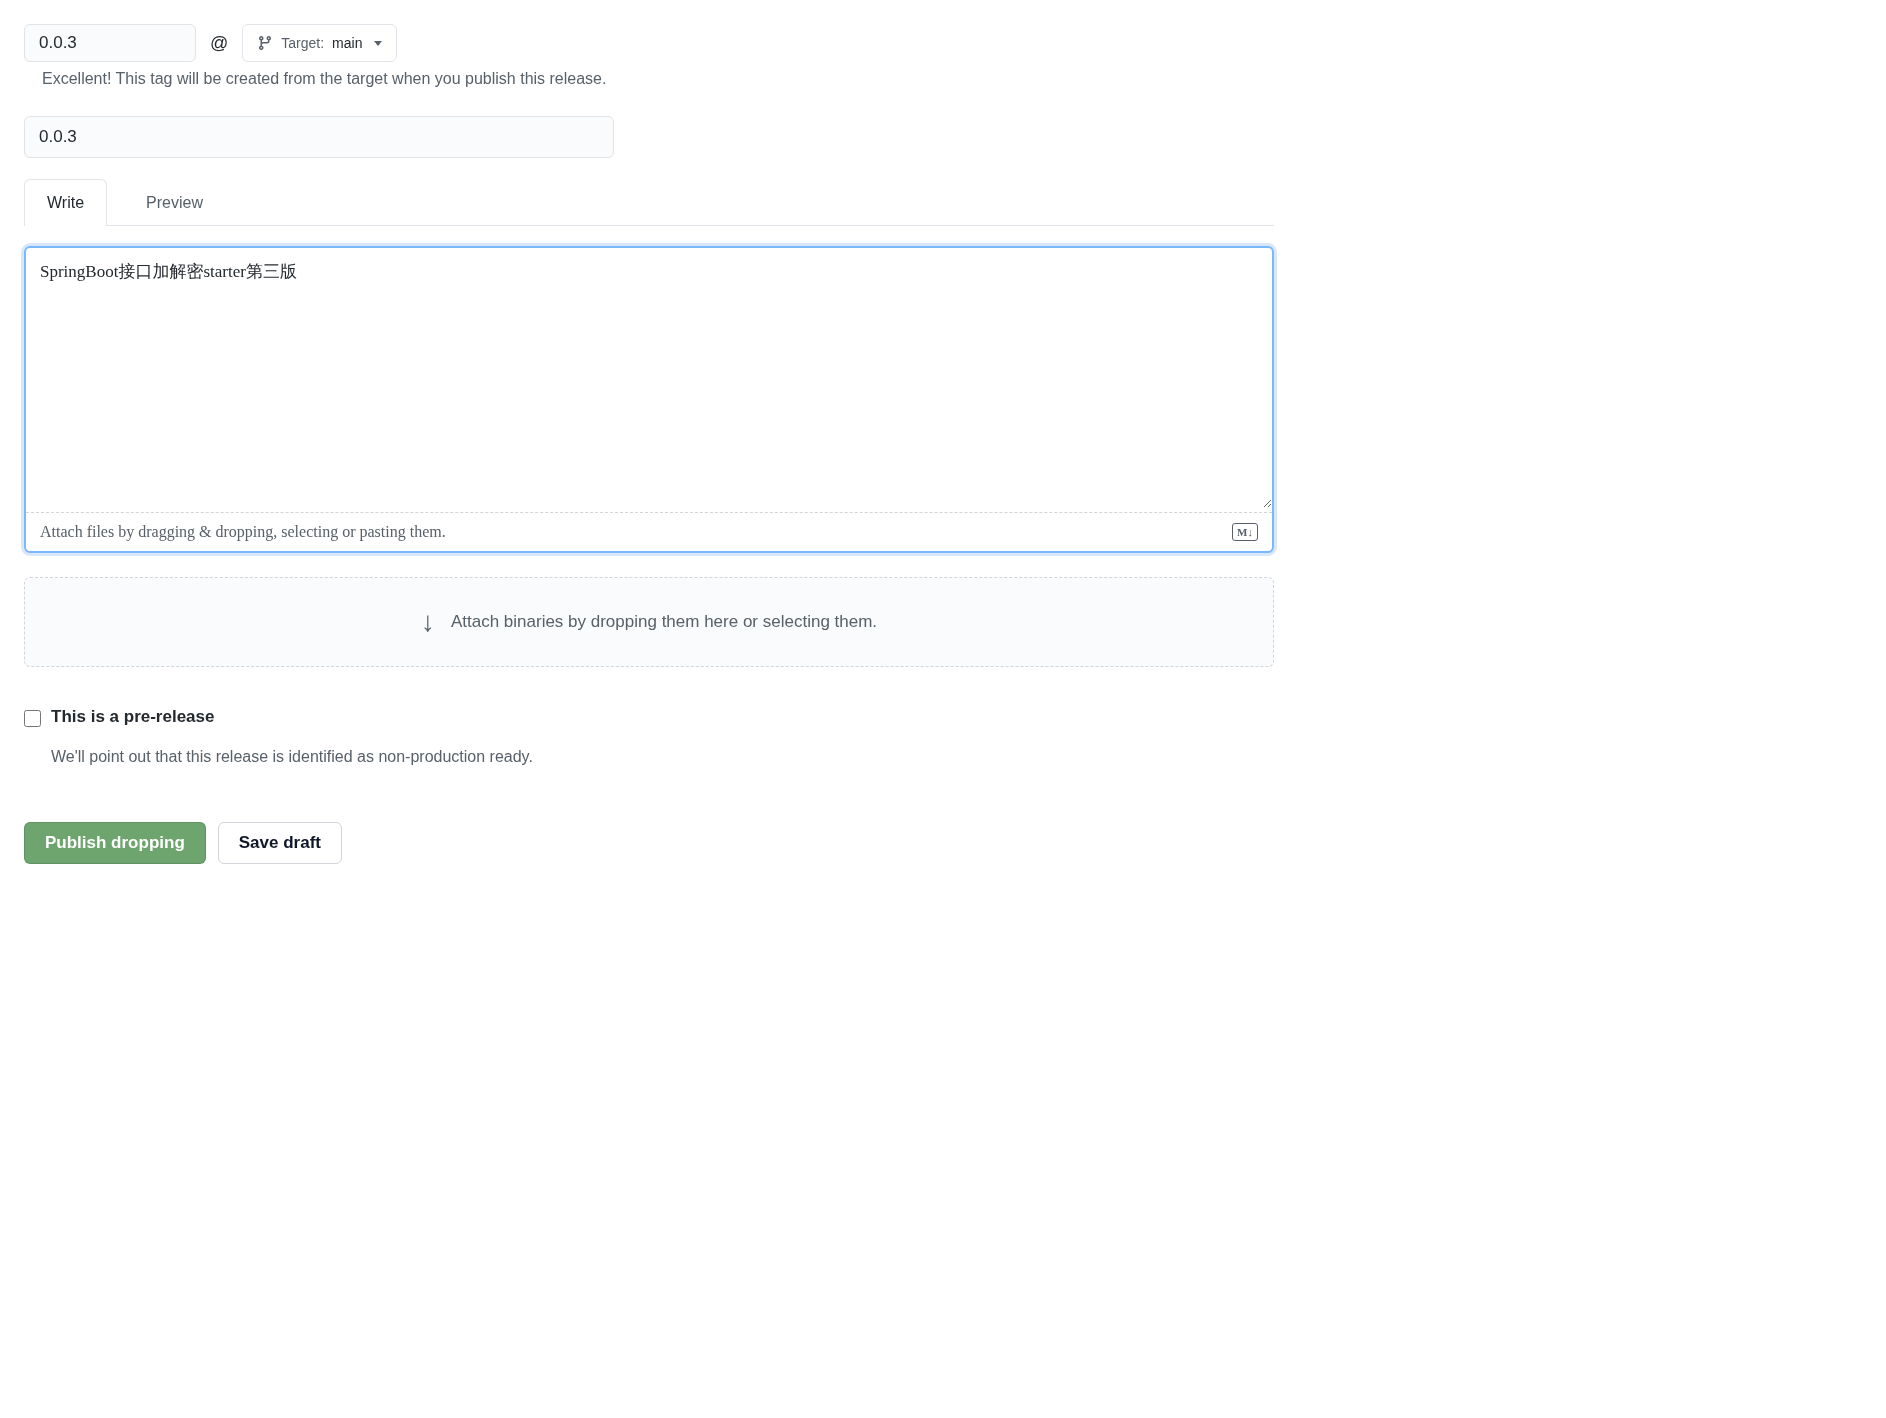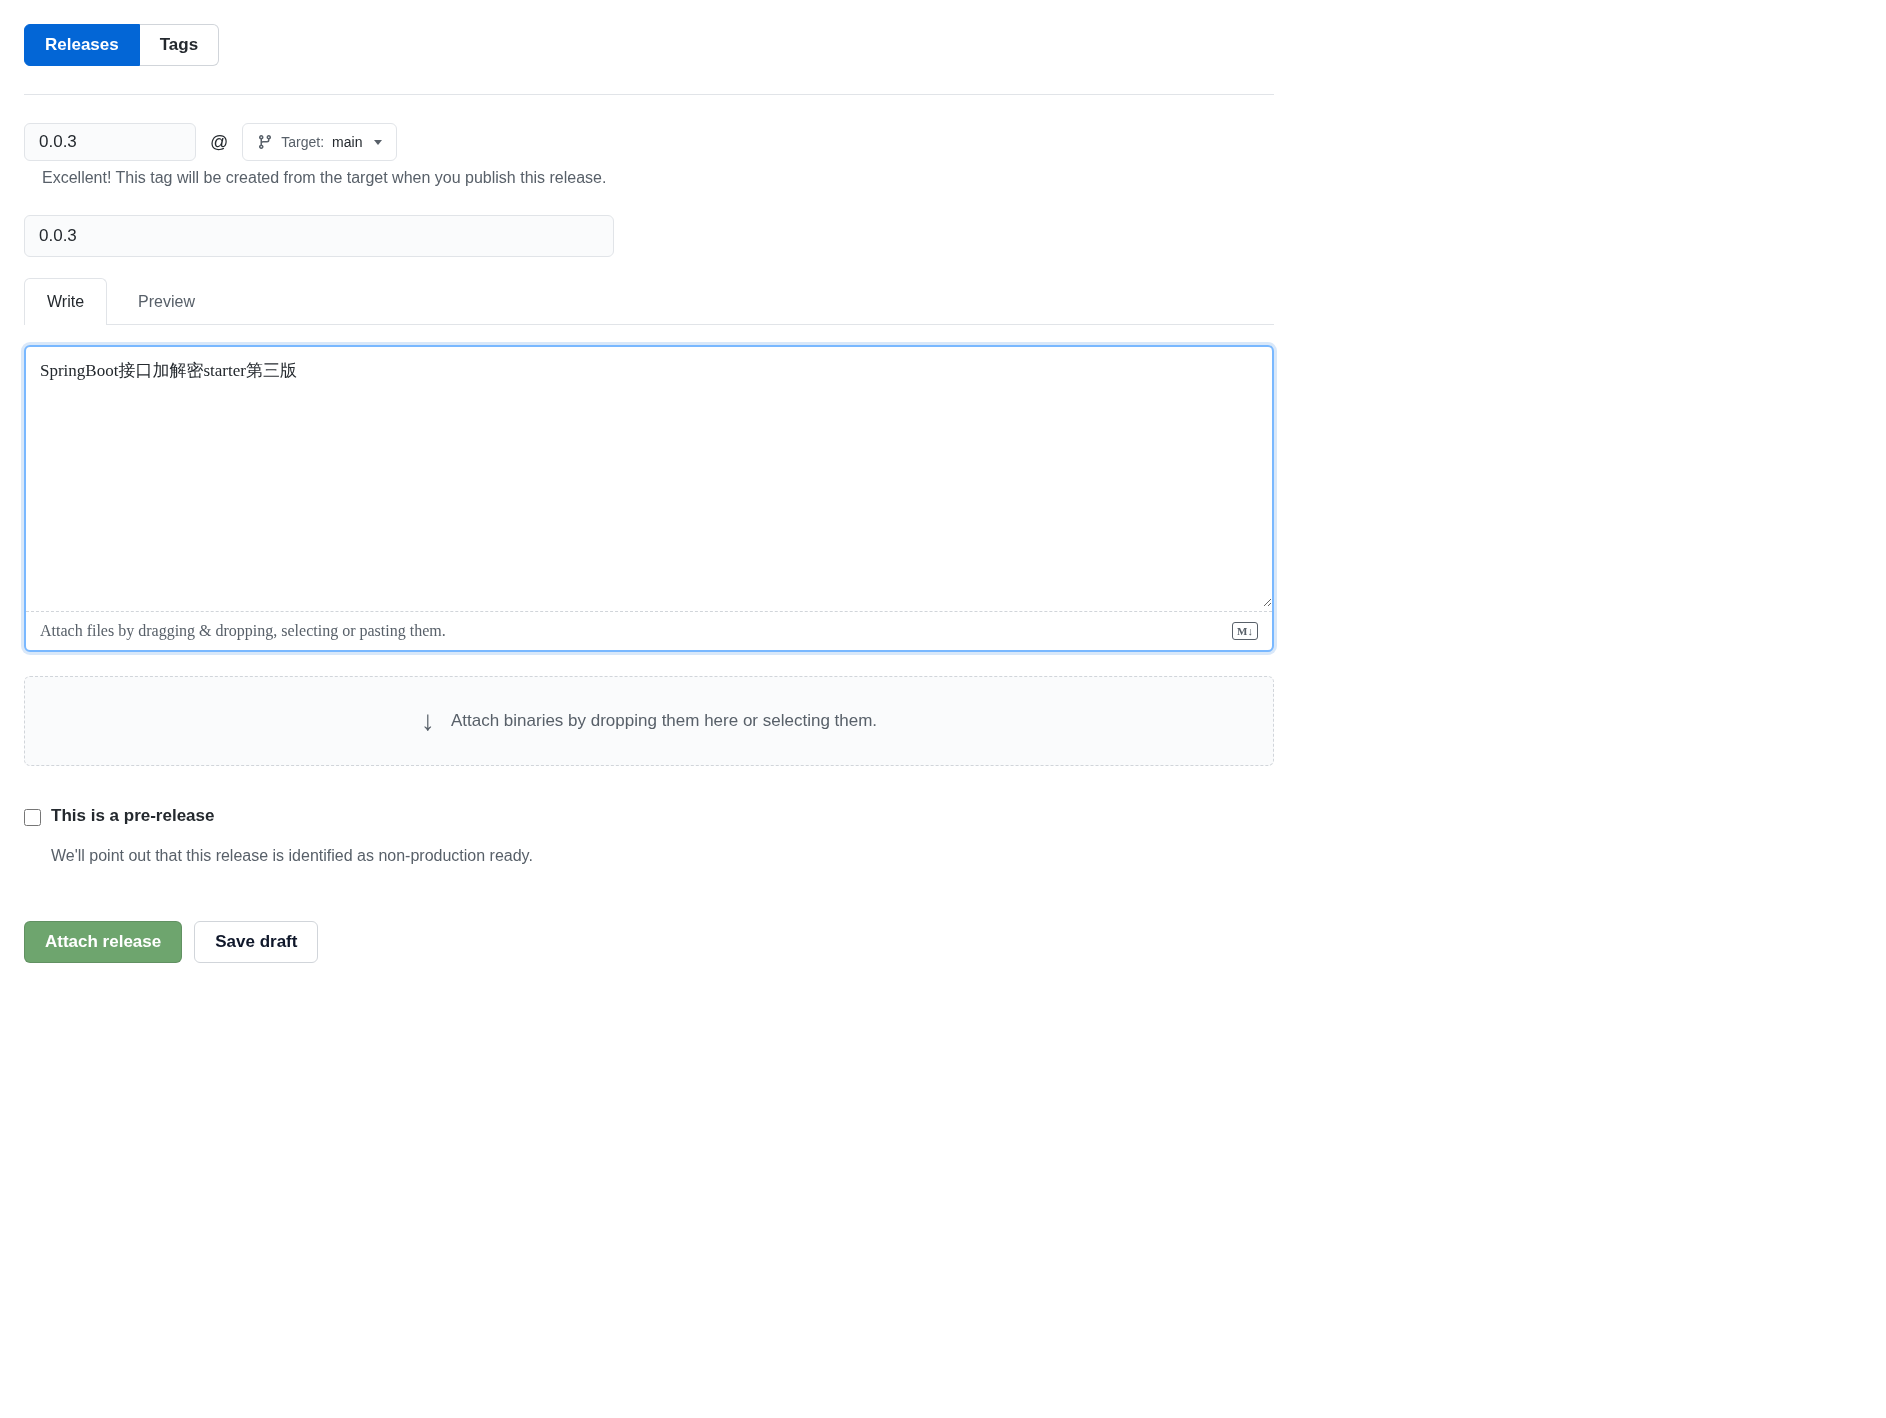--- a/index.html
+++ b/index.html
@@ -235,10 +235,6 @@
 
 <div class="container">
 
-  <div class="nav-tabs">
-    <button class="nav-tab active">Releases</button>
-    <button class="nav-tab">Tags</button>
-  </div>
 
   <div class="tag-row">
     <input class="tag-input" value="0.0.3" style="">

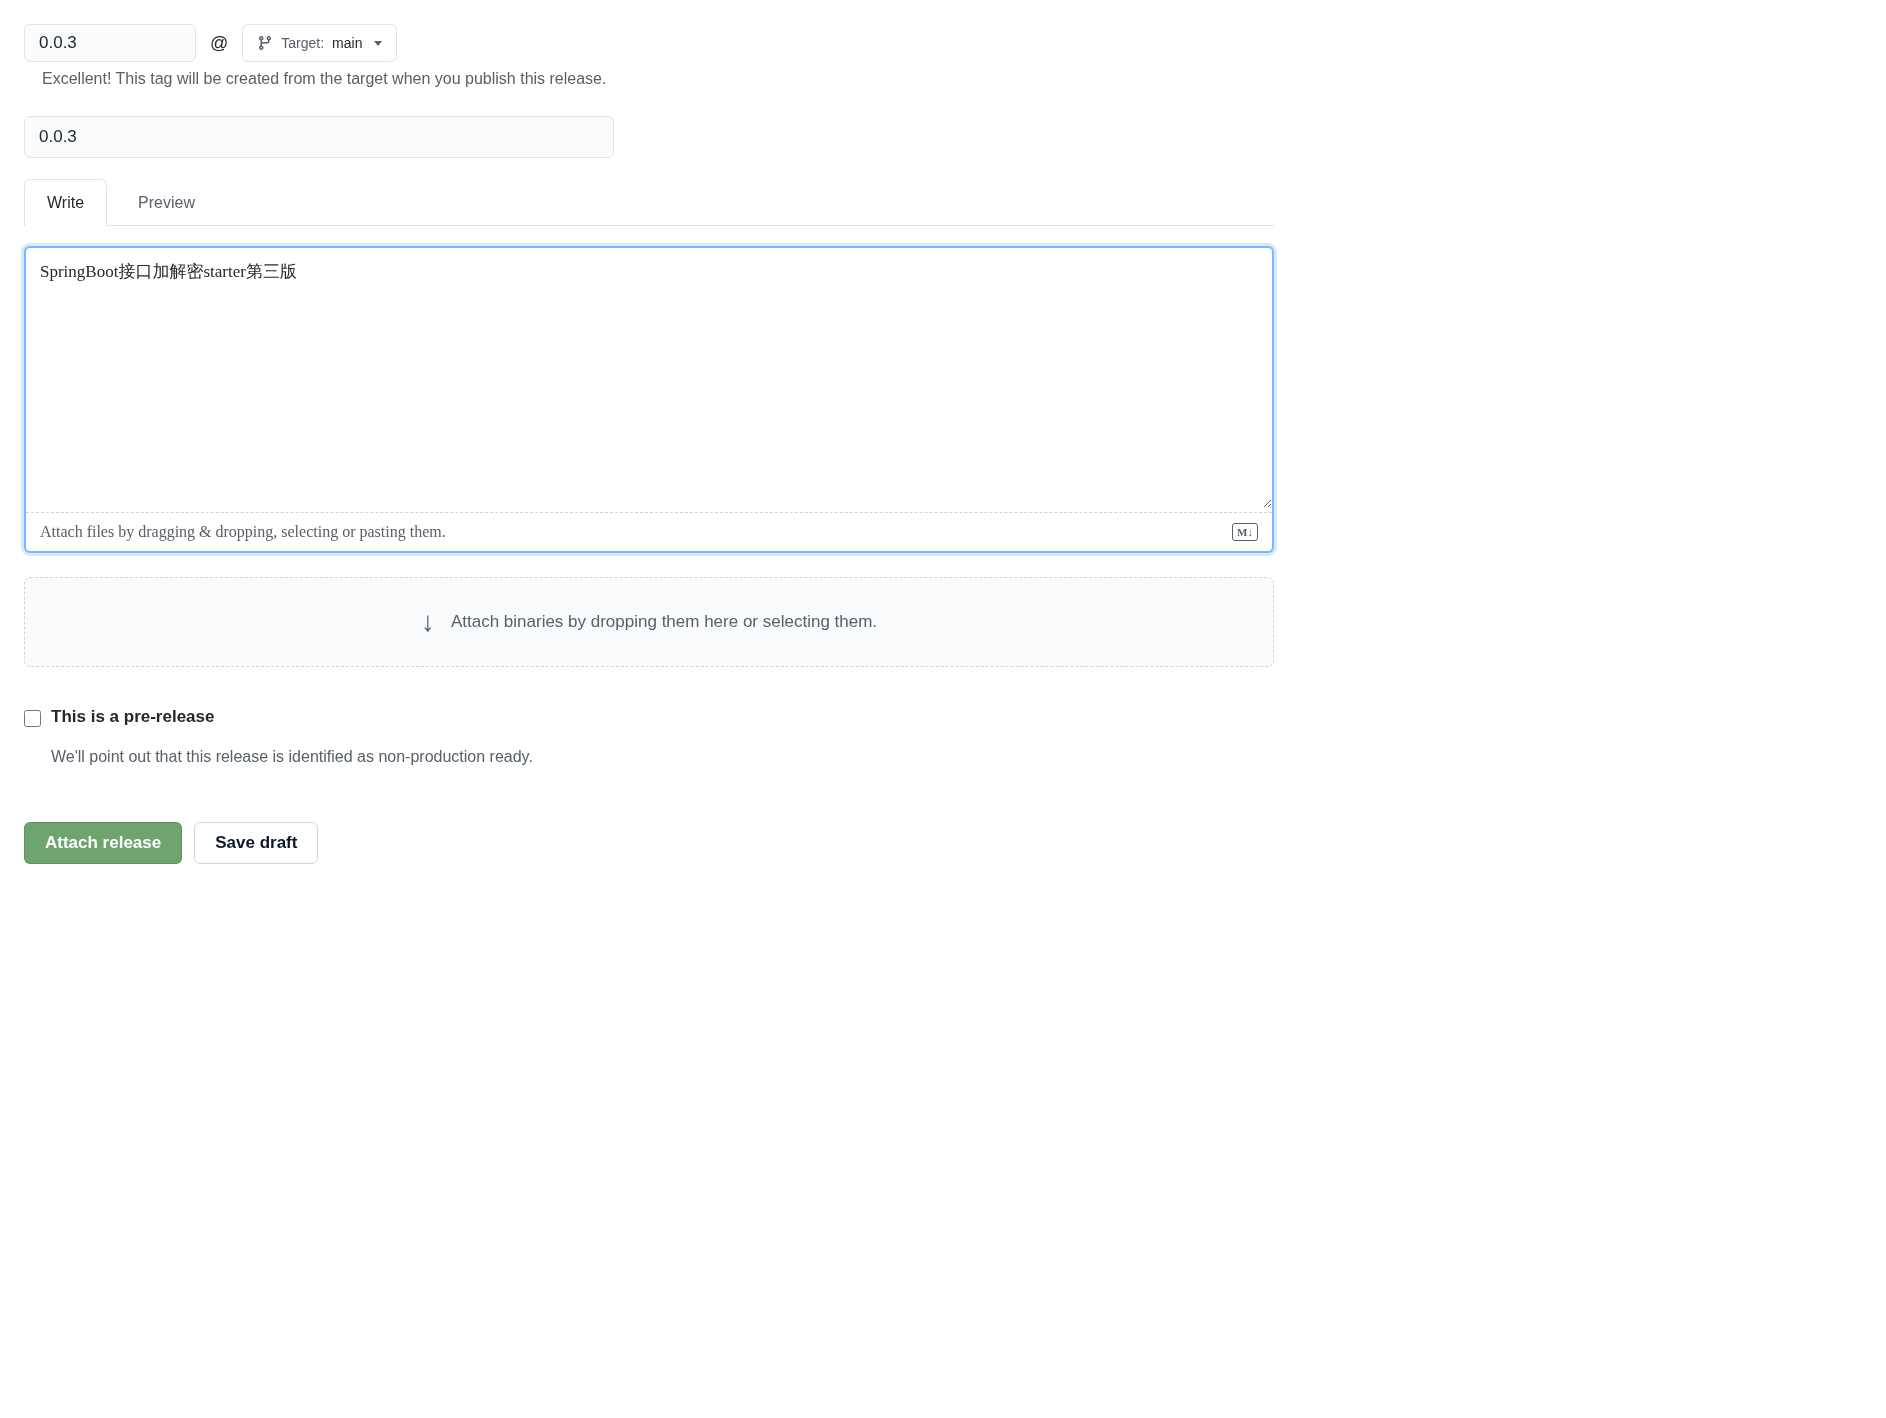--- a/index.html
+++ b/index.html
@@ -103,7 +103,7 @@
     }
     .editor-tabs {
       display: flex;
-      gap: 8px;
+      gap: 16px;
       border-bottom: 1px solid #e1e4e8;
       margin-bottom: 0;
     }

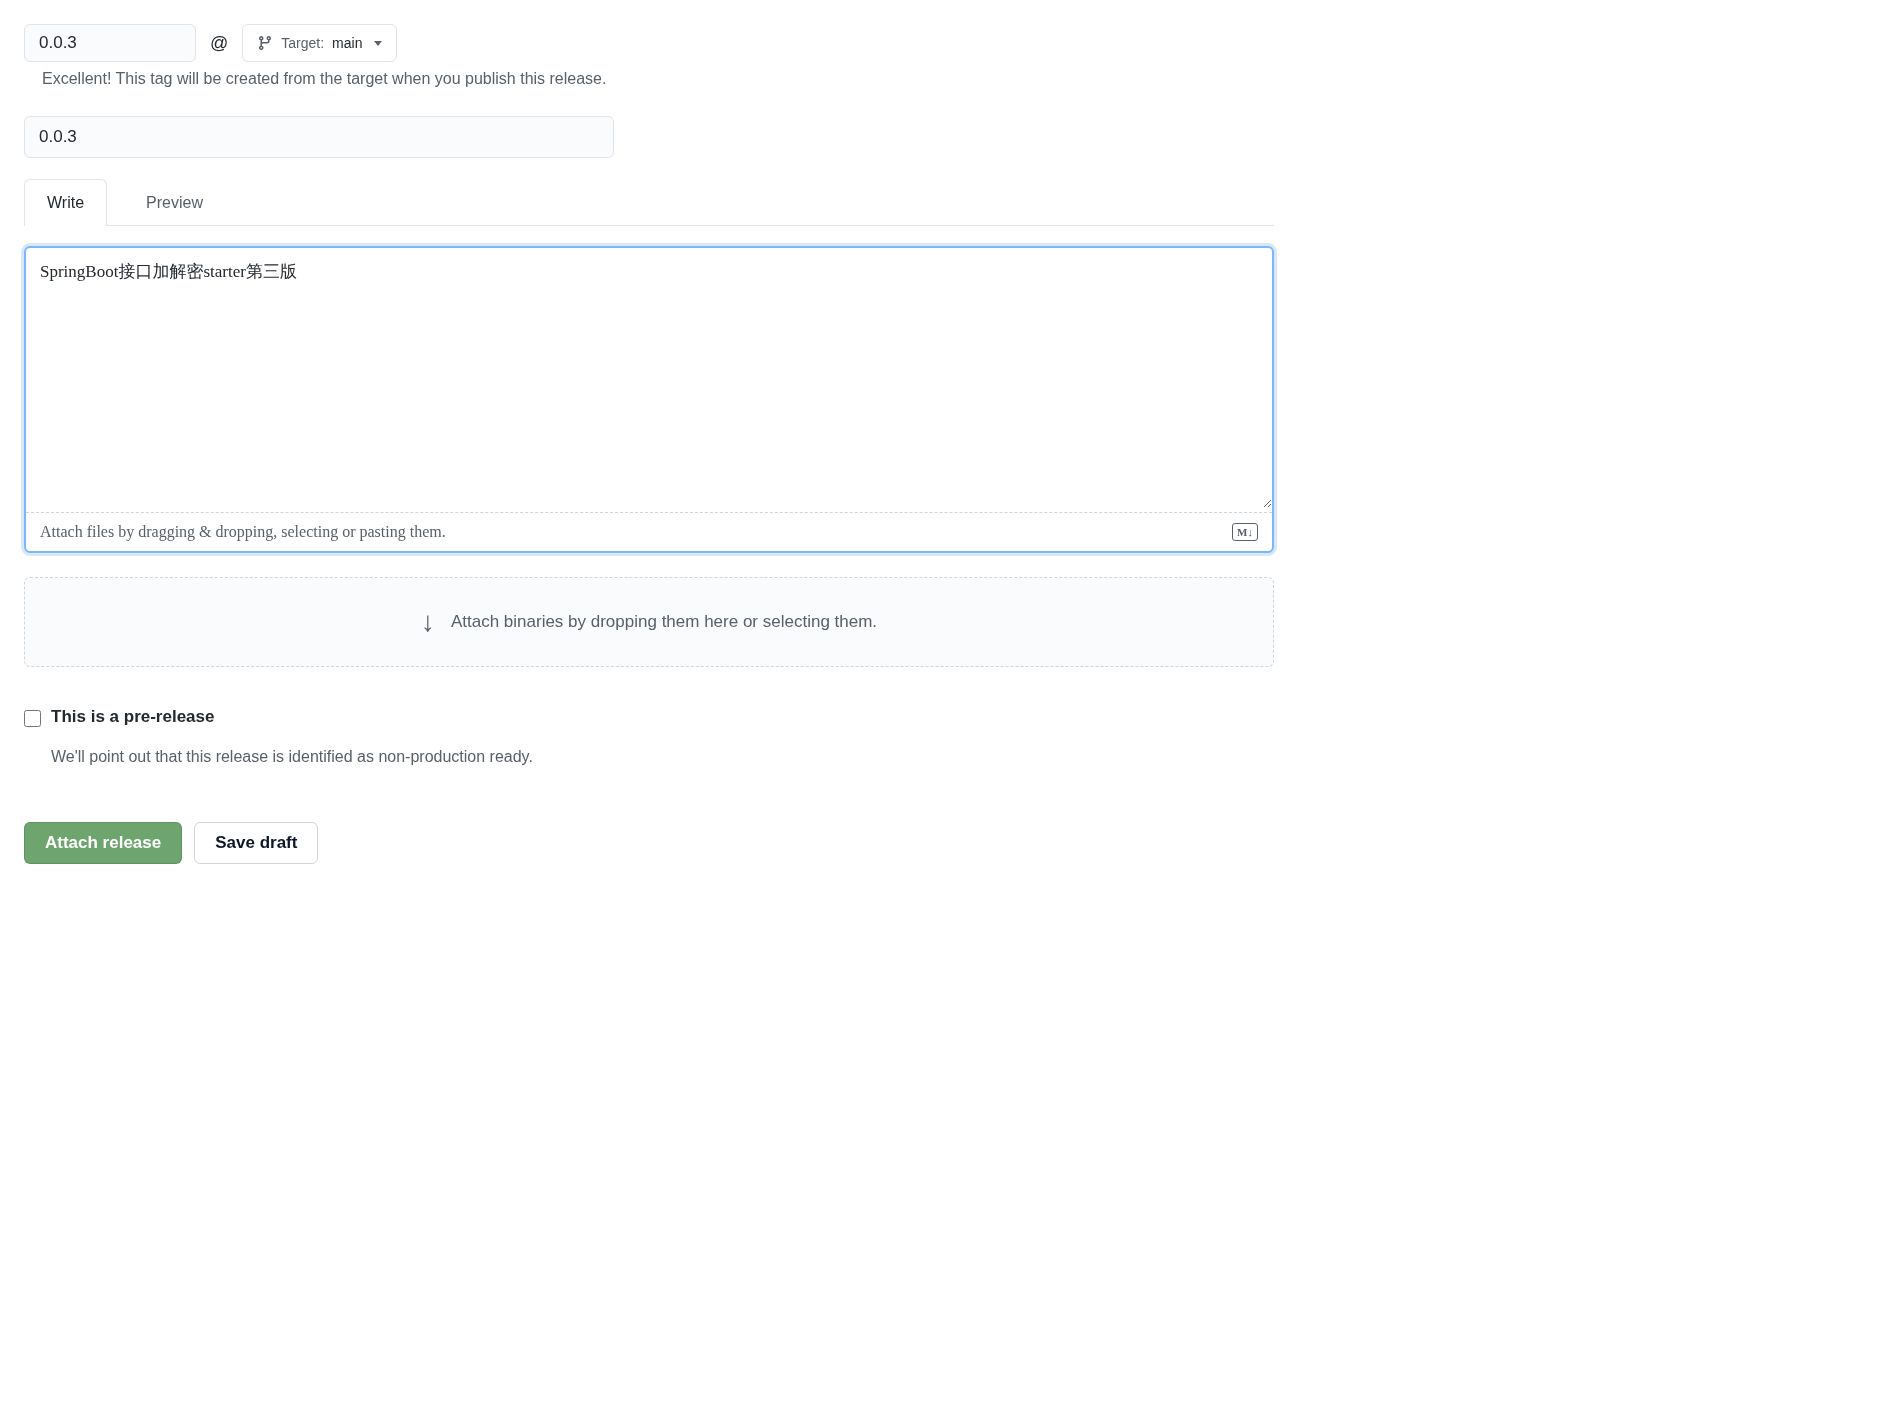--- a/index.html
+++ b/index.html
@@ -278,7 +278,7 @@
   <div class="checkbox-hint">We'll point out that this release is identified as non-production ready.</div>
 
   <div class="button-row">
-    <button class="btn btn-primary">Attach release</button>
+    <button class="btn btn-primary">Publish dropping</button>
     <button class="btn btn-secondary">Save draft</button>
   </div>
 

